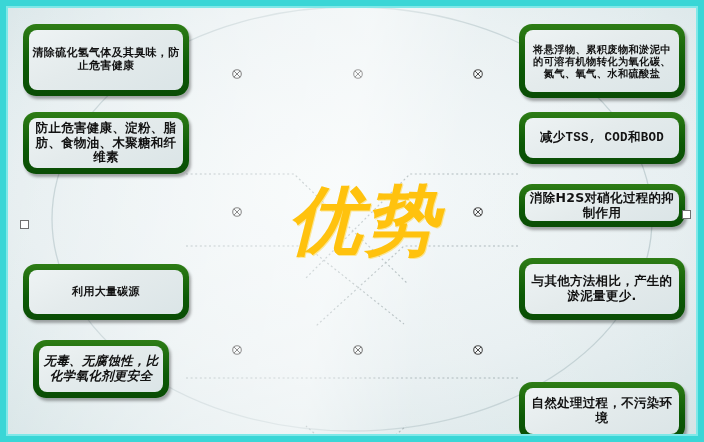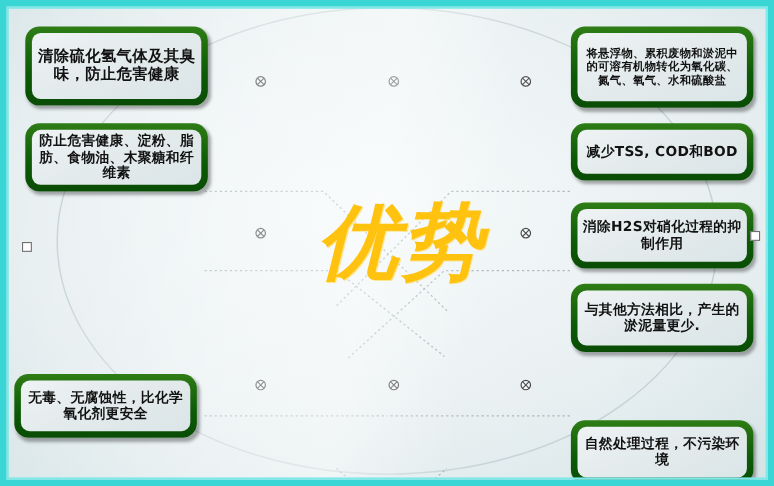--- a/index.html
+++ b/index.html
@@ -76,7 +76,7 @@
   }
   .node .inner span{display:block;width:100%;}
 
-  .fs13{font-size:14px;}
+  .fs13{font-size:11px;}
   .fs12{font-size:12.5px;}
   .fs10{font-size:10.3px;}
 

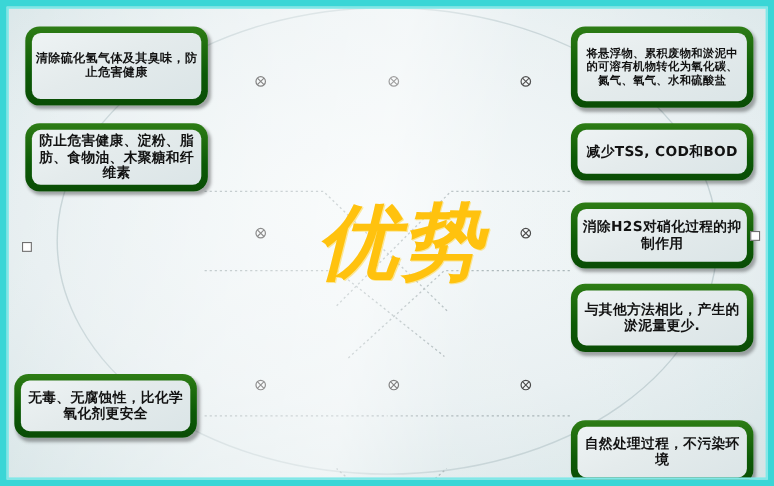--- a/index.html
+++ b/index.html
@@ -186,7 +186,7 @@
         </div>
     </div>
 
-    <div class="node" style="left:513px;top:106px;width:166px;height:52px;">
+    <div class="node" style="left:513px;top:106px;width:166px;height:52px;font-family:Liberation Mono, monospace;">
       <div class="inner fs12">
           <span>减少TSS, COD和BOD</span>
         </div>

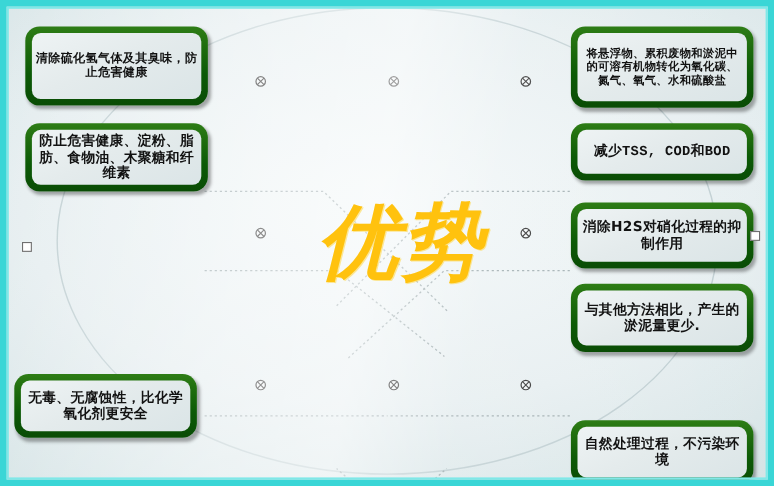--- a/index.html
+++ b/index.html
@@ -192,7 +192,7 @@
         </div>
     </div>
 
-    <div class="node" style="left:513px;top:178px;width:166px;height:60px;">
+    <div class="node" style="left:513px;top:178px;width:166px;height:43px;">
       <div class="inner fs12">
           <span>消除H2S对硝化过程的抑制作用</span>
         </div>

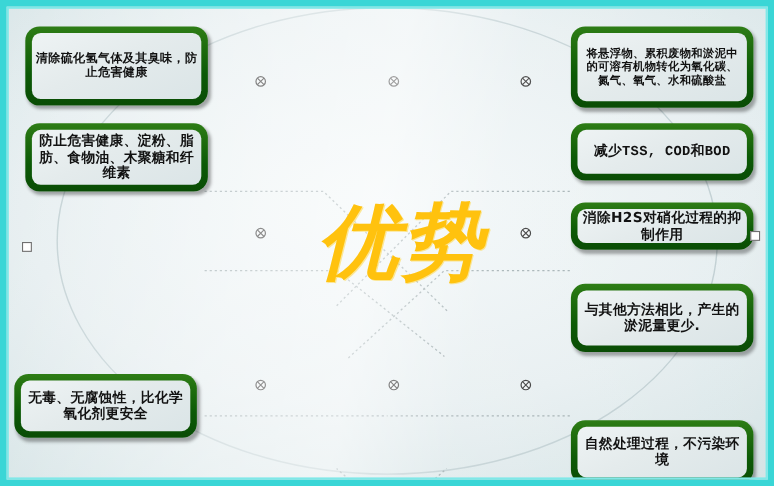--- a/index.html
+++ b/index.html
@@ -173,6 +173,11 @@
     </div>
 
 
+    <div class="node" style="left:17px;top:258px;width:166px;height:56px;">
+      <div class="inner fs13">
+          <span>利用大量碳源</span>
+        </div>
+    </div>
 
     <div class="node" style="left:7px;top:334px;width:166px;height:58px;">
       <div class="inner fs12">

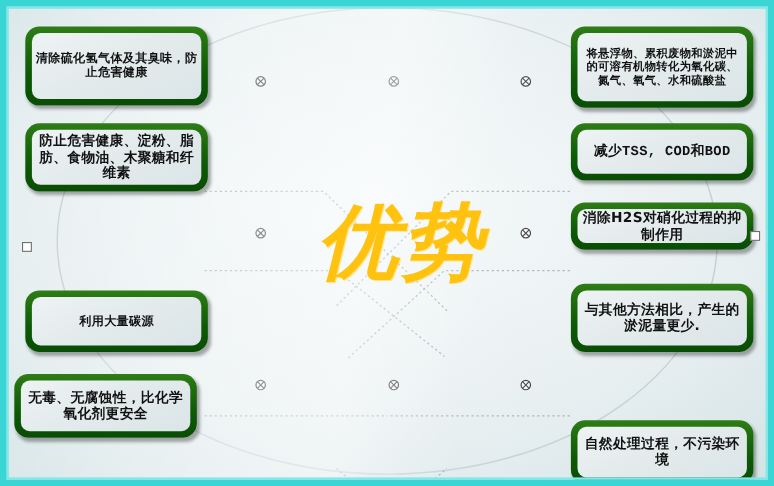--- a/index.html
+++ b/index.html
@@ -179,7 +179,7 @@
         </div>
     </div>
 
-    <div class="node" style="left:7px;top:334px;width:166px;height:58px;">
+    <div class="node" style="left:27px;top:334px;width:136px;height:58px;font-style:italic;">
       <div class="inner fs12">
           <span>无毒、无腐蚀性，比化学氧化剂更安全</span>
         </div>

